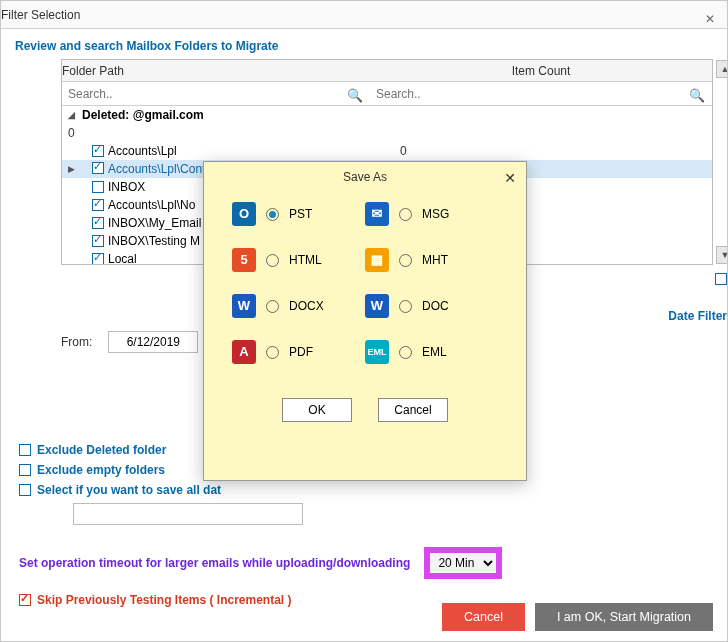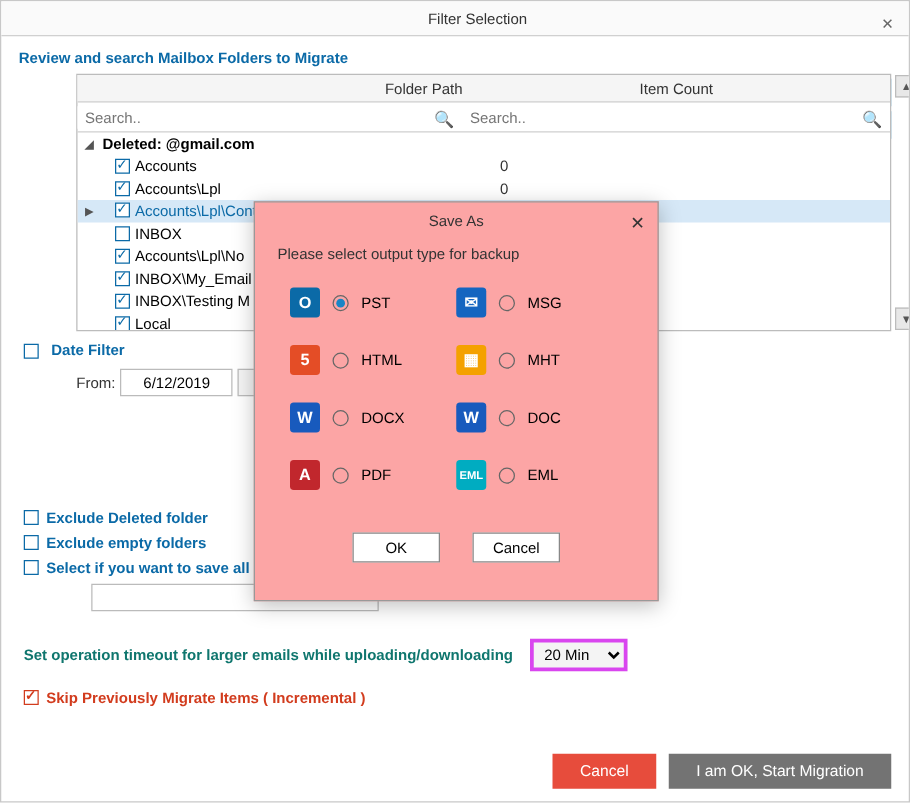--- a/index.html
+++ b/index.html
@@ -5,7 +5,7 @@
 * { box-sizing: border-box; margin: 0; padding: 0; font-family: "Segoe UI", Tahoma, sans-serif; font-size: 12px; }
 body { width: 728px; height: 642px; background: #fff; border: 1px solid #c8c8c8; position: relative; overflow: hidden; }
 .titlebar { height: 28px; line-height: 28px; border-bottom: 1px solid #d0d0d0; position: relative; background: #fafafa; }
-.titlebar .title { text-align: center; color: #333; padding-left: 36px; }
+.titlebar .title { color: #333; }
 .titlebar .close { position: absolute; right: 8px; top: 4px; width: 18px; height: 18px; text-align: center; color: #666; cursor: pointer; }
 .section-head { color: #0b6aa7; font-weight: 700; padding: 10px 14px 6px; }
 .grid-wrap { margin: 0 14px 0 60px; border: 1px solid #bcbcbc; position: relative; background: #fff; }

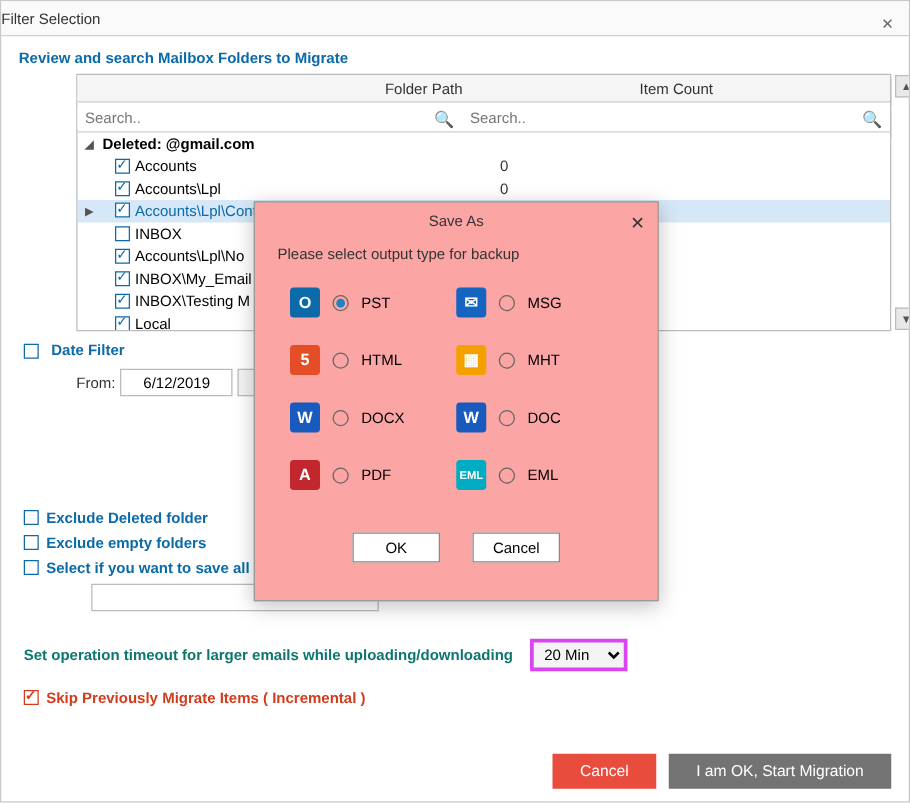--- a/index.html
+++ b/index.html
@@ -10,7 +10,7 @@
 .section-head { color: #0b6aa7; font-weight: 700; padding: 10px 14px 6px; }
 .grid-wrap { margin: 0 14px 0 60px; border: 1px solid #bcbcbc; position: relative; background: #fff; }
 .grid-head { display: flex; border-bottom: 1px solid #d0d0d0; background: #f5f5f5; height: 22px; align-items: center; }
-.grid-head .col1 { flex: 0 0 308px; text-align: right; color: #333; }
+.grid-head .col1 { flex: 0 0 308px; text-align: left; color: #333; }
 .grid-head .col2 { flex: 1; text-align: center; color: #333; }
 .grid-search { display: flex; border-bottom: 1px solid #d0d0d0; height: 24px; align-items: center; }
 .grid-search .col1 { flex: 0 0 308px; position: relative; }

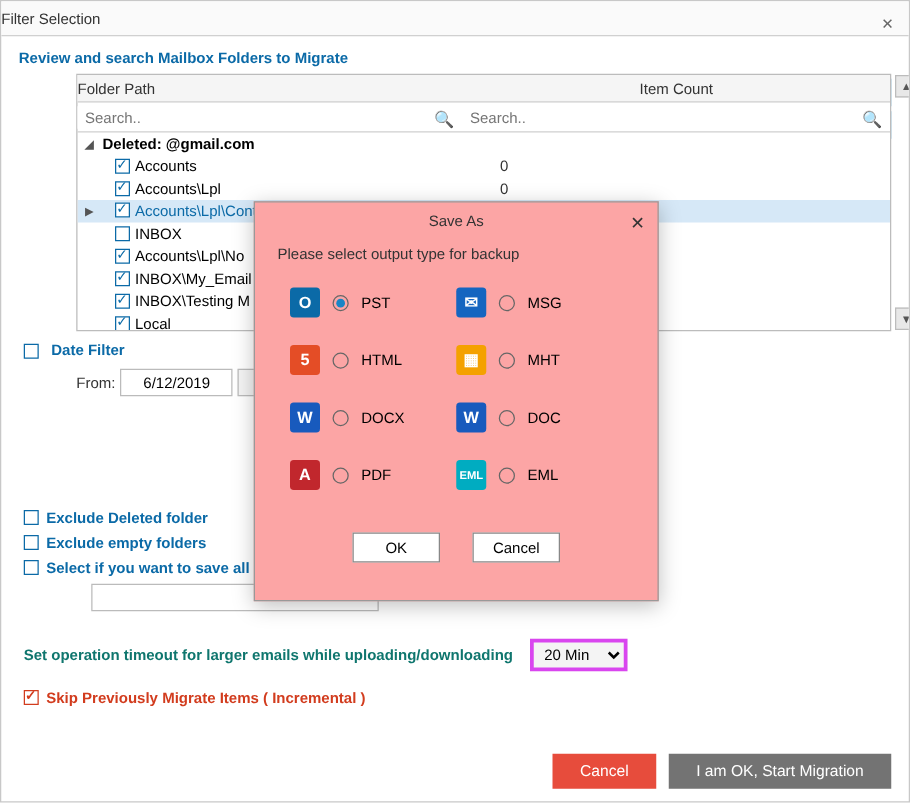--- a/index.html
+++ b/index.html
@@ -112,10 +112,6 @@
       <div class="col2"></div>
     </div>
     <div class="row">
-      <div class="col1 indent1">
-          <span class="cb checked"></span>
-          <span>Accounts</span>
-        </div>
       <div class="col2">0</div>
     </div>
     <div class="row">

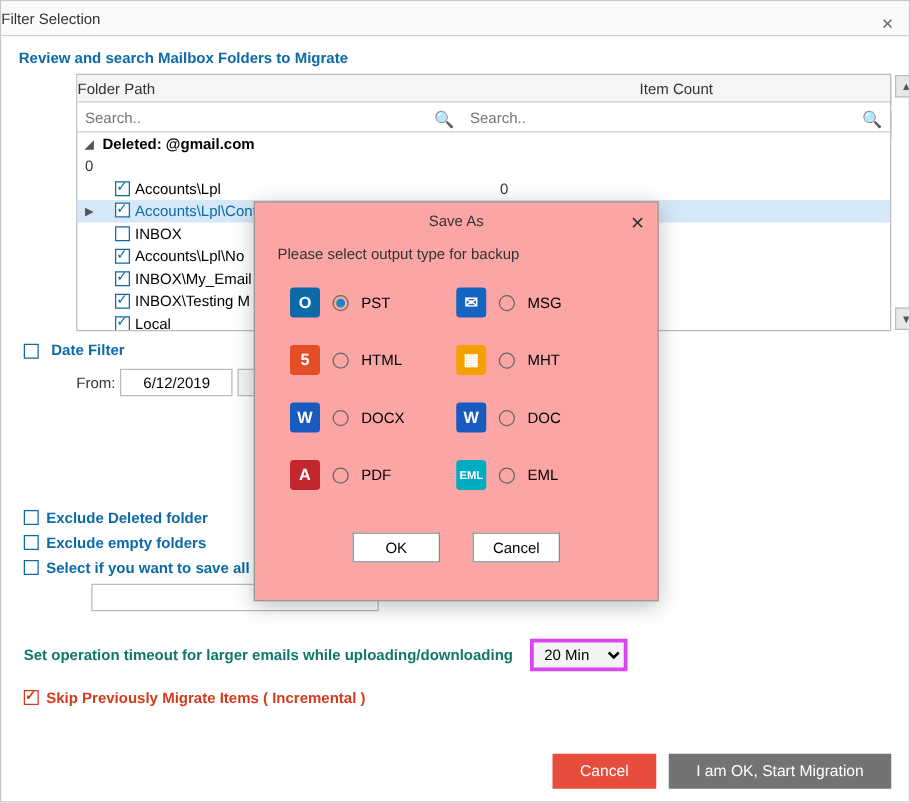--- a/index.html
+++ b/index.html
@@ -52,7 +52,7 @@
 .btn { height: 28px; padding: 0 22px; color: #fff; border: none; cursor: pointer; font-size: 12.5px; }
 .btn-cancel { background: #e74c3c; }
 .btn-ok { background: #737373; }
-.modal { position: absolute; left: 202px; top: 160px; width: 324px; height: 320px; background: #fca5a5; border: 1px solid #999; box-shadow: 0 4px 16px rgba(0,0,0,0.25); }
+.modal { position: absolute; left: 202px; top: 160px; width: 324px; height: 320px; background: #fef9c3; border: 1px solid #999; box-shadow: 0 4px 16px rgba(0,0,0,0.25); }
 .modal-title { text-align: center; padding: 8px 0; color: #333; position: relative; }
 .modal-close { position: absolute; right: 10px; top: 8px; color: #333; cursor: pointer; font-size: 14px; }
 .modal-sub { padding: 4px 18px 10px; color: #333; }

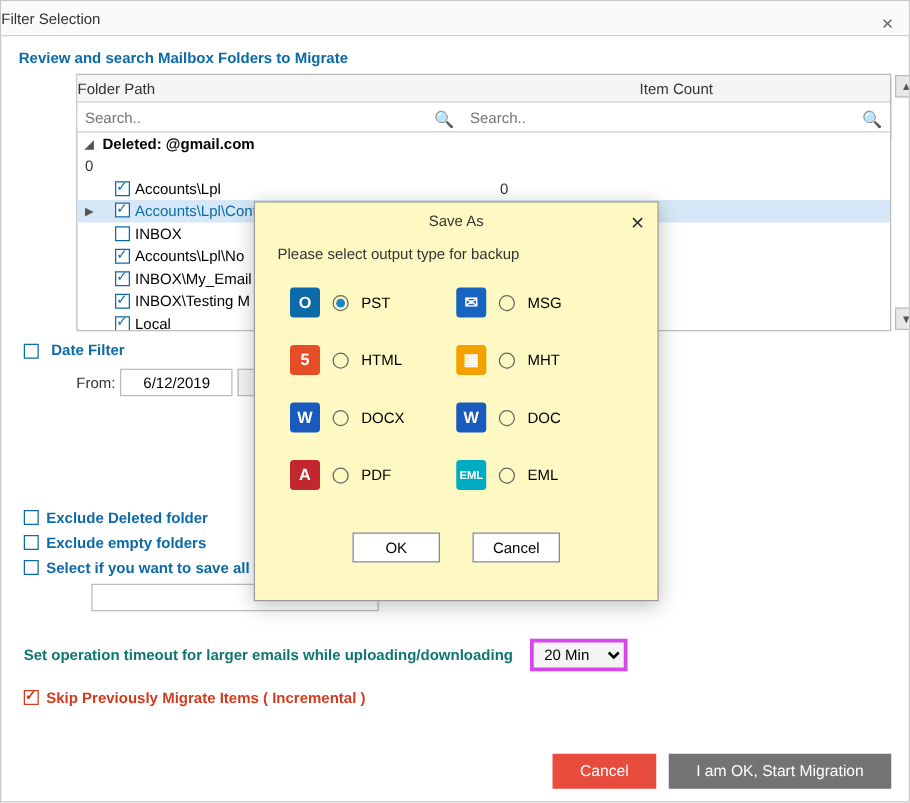--- a/index.html
+++ b/index.html
@@ -216,7 +216,6 @@
     <span>Save As</span>
     <span class="modal-close">✕</span>
   </div>
-  <div class="modal-sub">Please select output type for backup</div>
   <div class="fmt-grid">
     <div class="fmt">
         <span class="fico i-out">O</span>

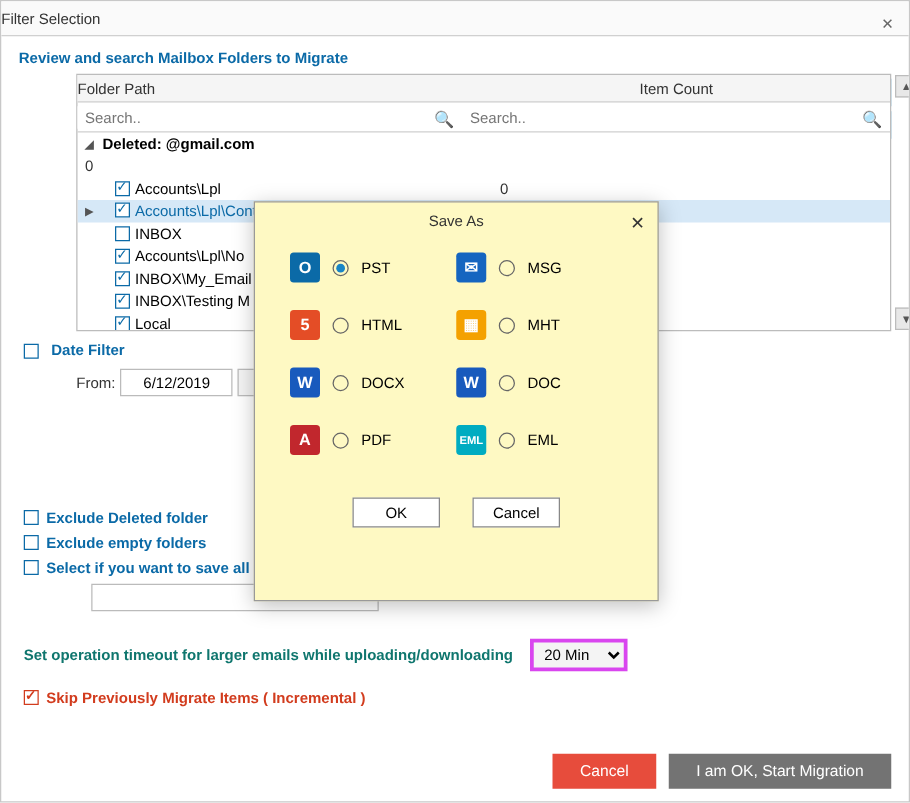--- a/index.html
+++ b/index.html
@@ -33,7 +33,7 @@
 .scroll-down { top: 186px; }
 .side-btns { position: absolute; right: 14px; top: 62px; width: 22px; }
 .side-btn { width: 22px; height: 22px; background: #1985c6; color: #fff; margin-bottom: 4px; text-align: center; line-height: 22px; font-size: 12px; cursor: pointer; }
-.date-filter { margin-left: 18px; margin-top: 8px; display: flex; align-items: flex-end; gap: 10px; color: #0b6aa7; font-weight: 600; }
+.date-filter { margin-left: 18px; margin-top: 8px; display: flex; align-items: flex-end; gap: 24px; color: #0b6aa7; font-weight: 600; flex-direction: column; }
 .date-row { margin-left: 60px; margin-top: 8px; display: flex; align-items: center; gap: 4px; }
 .date-row label { color: #333; }
 .date-row input { width: 90px; border: 1px solid #bbb; padding: 3px 6px; text-align: center; }

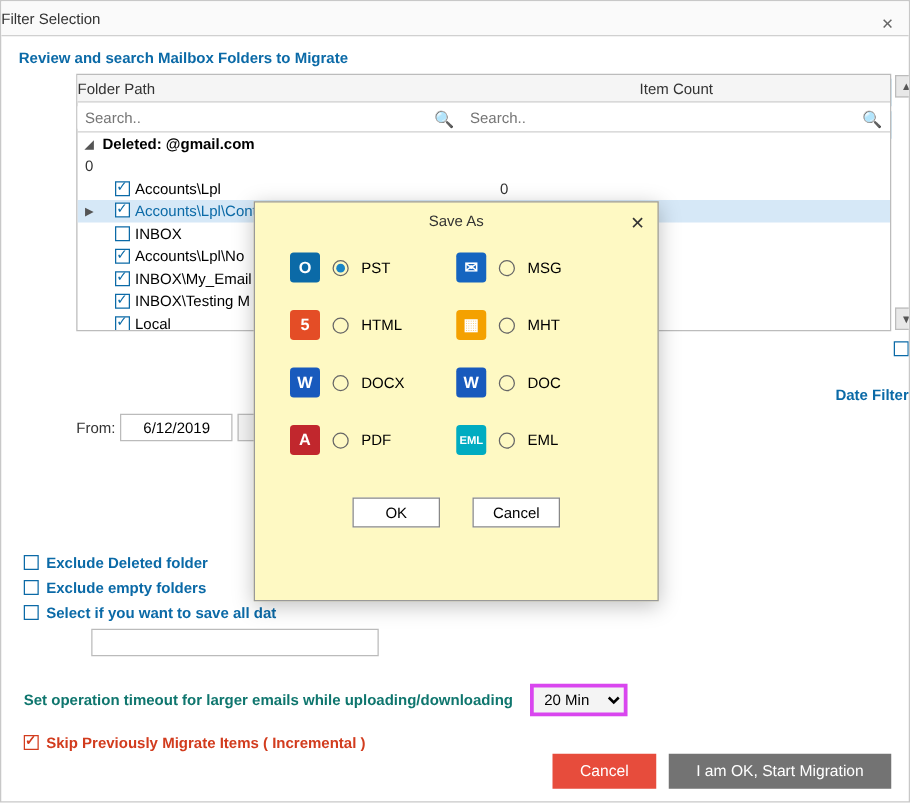--- a/index.html
+++ b/index.html
@@ -34,7 +34,7 @@
 .side-btns { position: absolute; right: 14px; top: 62px; width: 22px; }
 .side-btn { width: 22px; height: 22px; background: #1985c6; color: #fff; margin-bottom: 4px; text-align: center; line-height: 22px; font-size: 12px; cursor: pointer; }
 .date-filter { margin-left: 18px; margin-top: 8px; display: flex; align-items: flex-end; gap: 24px; color: #0b6aa7; font-weight: 600; flex-direction: column; }
-.date-row { margin-left: 60px; margin-top: 8px; display: flex; align-items: center; gap: 4px; }
+.date-row { margin-left: 60px; margin-top: 8px; display: flex; align-items: center; gap: 16px; }
 .date-row label { color: #333; }
 .date-row input { width: 90px; border: 1px solid #bbb; padding: 3px 6px; text-align: center; }
 .dcal { border: 1px solid #bbb; width: 20px; height: 22px; display: inline-block; background: #f4f4f4; }

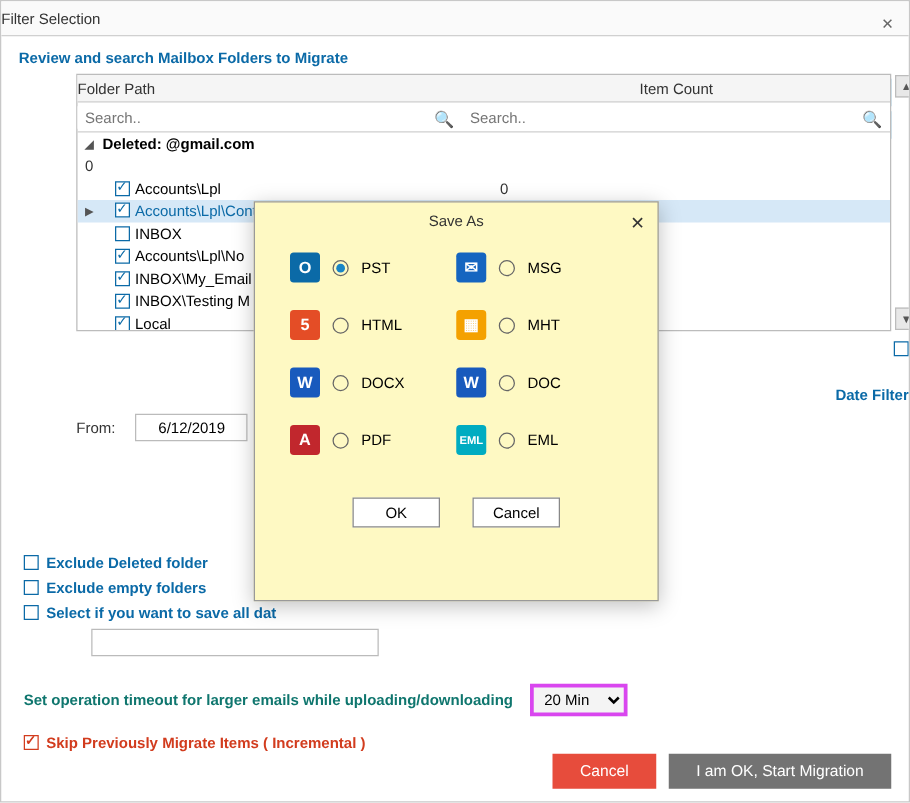--- a/index.html
+++ b/index.html
@@ -43,7 +43,7 @@
 .opt .cb, .date-filter .cb { border-color: #0b6aa7; }
 .subinput { margin-left: 54px; width: 230px; height: 22px; border: 1px solid #bbb; }
 .timeout-row { margin: 22px 18px 0; display: flex; align-items: center; gap: 14px; }
-.timeout-row label { color: #0f766e; font-weight: 600; }
+.timeout-row label { color: #6d28d9; font-weight: 600; }
 .timeout-row select { width: 78px; border: 3px solid #d946ef; padding: 2px 4px; background: #f4f4f4; }
 .skip { margin: 14px 18px; display: flex; align-items: center; gap: 6px; color: #d23c1e; font-weight: 600; }
 .skip .cb { border-color: #d23c1e; }

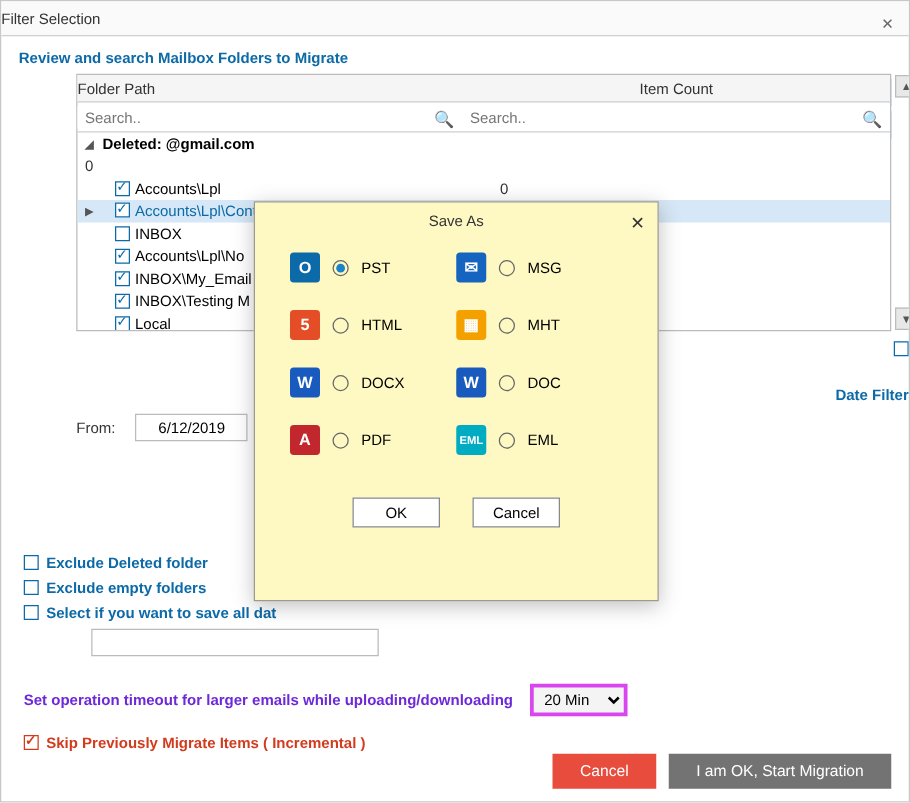--- a/index.html
+++ b/index.html
@@ -44,7 +44,7 @@
 .subinput { margin-left: 54px; width: 230px; height: 22px; border: 1px solid #bbb; }
 .timeout-row { margin: 22px 18px 0; display: flex; align-items: center; gap: 14px; }
 .timeout-row label { color: #6d28d9; font-weight: 600; }
-.timeout-row select { width: 78px; border: 3px solid #d946ef; padding: 2px 4px; background: #f4f4f4; }
+.timeout-row select { width: 78px; border: 6px solid #d946ef; padding: 2px 4px; background: #f4f4f4; }
 .skip { margin: 14px 18px; display: flex; align-items: center; gap: 6px; color: #d23c1e; font-weight: 600; }
 .skip .cb { border-color: #d23c1e; }
 .skip .cb.checked::after { color: #d23c1e; }

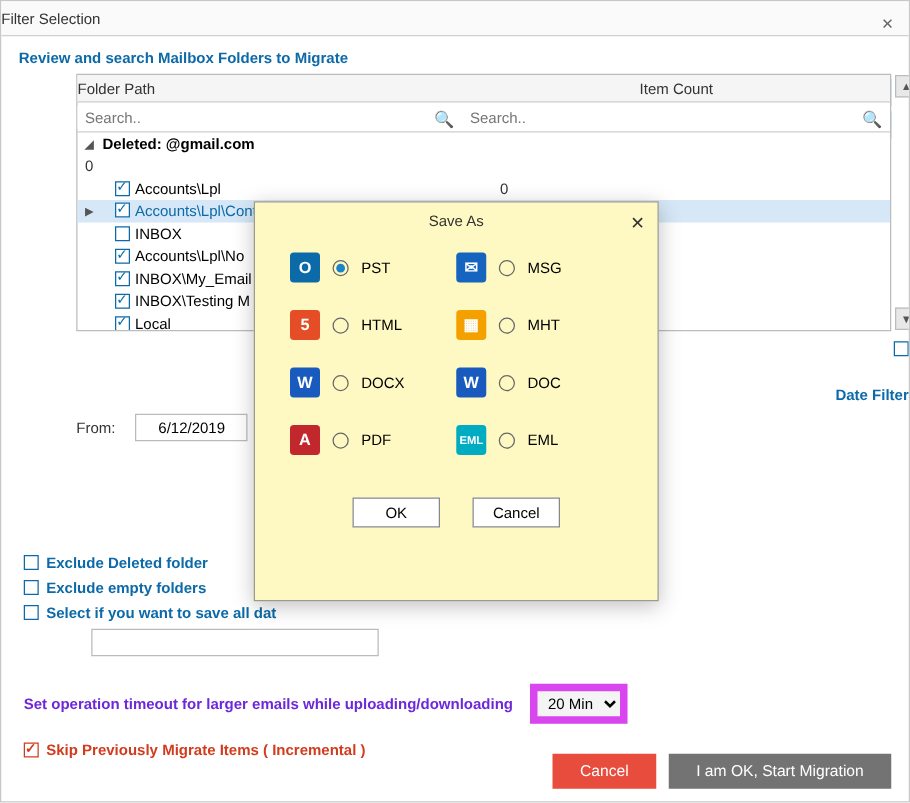--- a/index.html
+++ b/index.html
@@ -203,7 +203,7 @@
 
 <div class="skip">
   <span class="cb checked"></span>
-  <span>Skip Previously Migrate Items ( Incremental )</span>
+  <span>Skip Previously Testing Items ( Incremental )</span>
 </div>
 
 <div class="footer">

